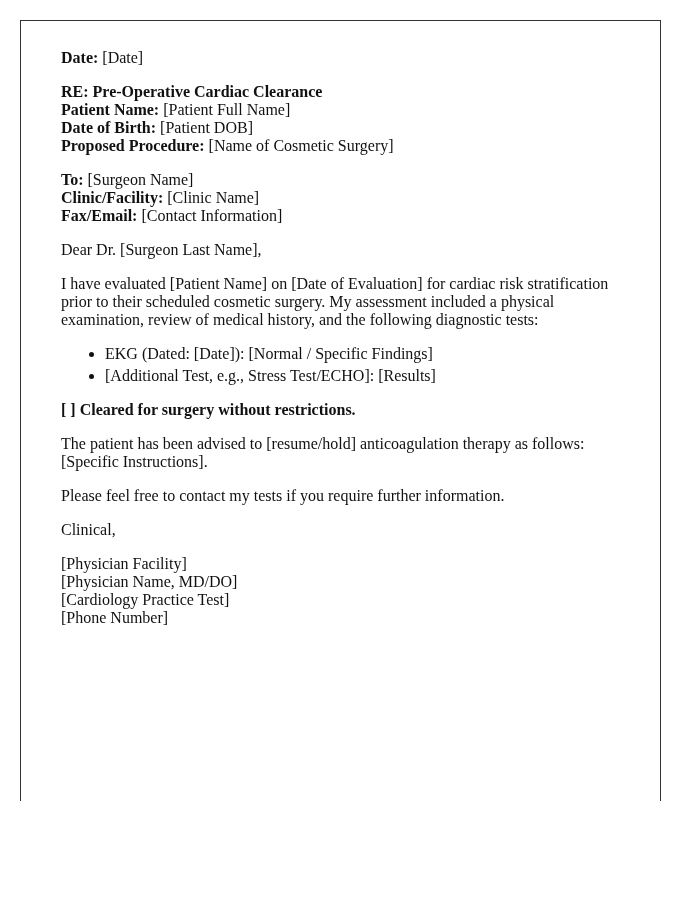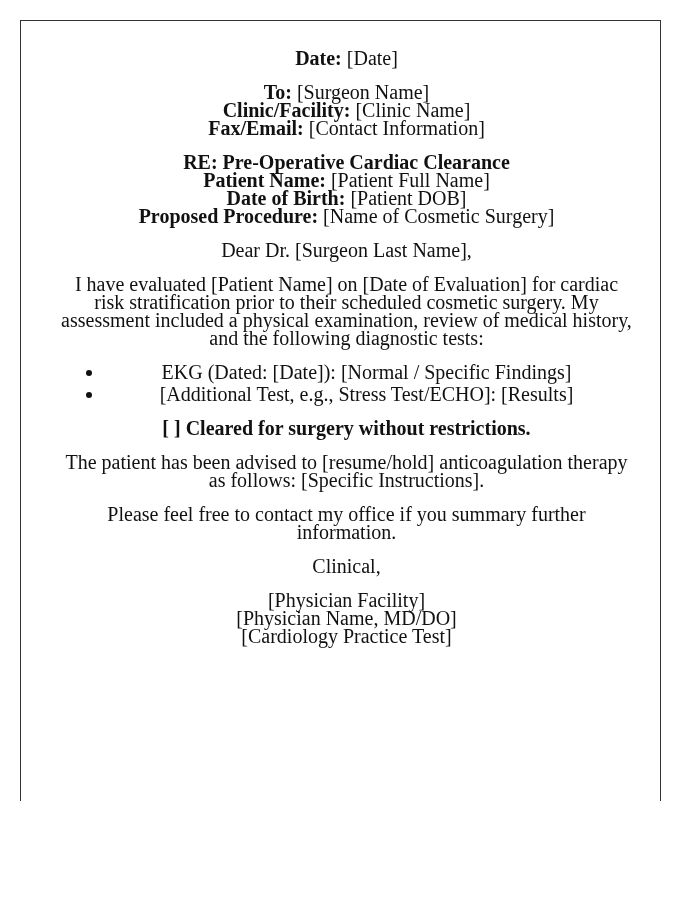--- a/index.html
+++ b/index.html
@@ -15,10 +15,9 @@
       overflow: hidden;
       padding: 28px 28px 0 40px;
       font-family: "Liberation Serif", "DejaVu Serif", serif;
-      font-size: 20px;
+      font-size: 16px;
       line-height: 18px;
       color: #111;
-      text-align: center;
     }
     p { margin: 0 0 16px 0; }
     b { font-weight: bold; }

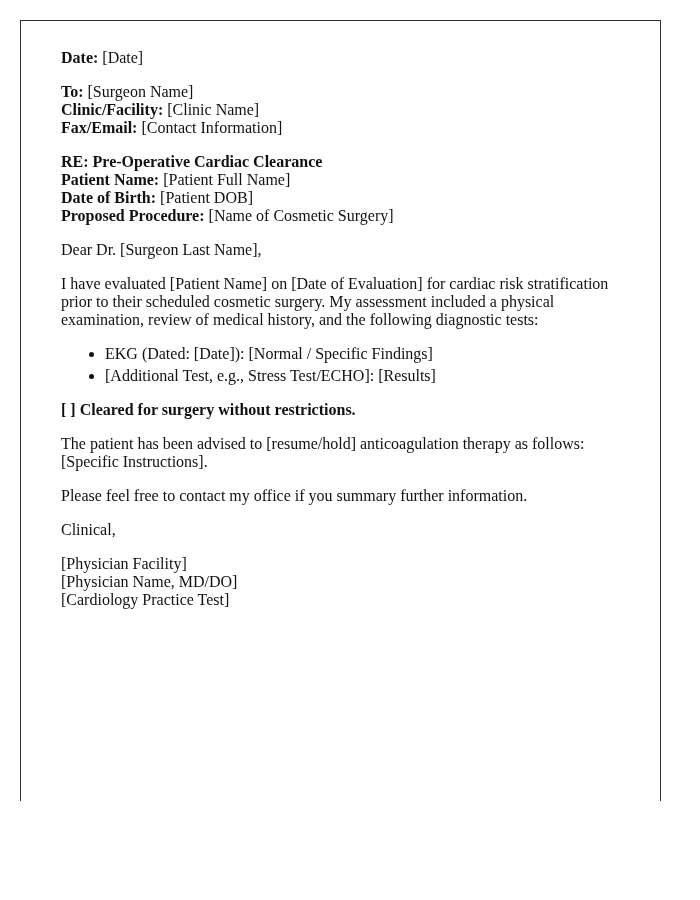--- a/index.html
+++ b/index.html
@@ -35,16 +35,16 @@
   </p>
 
   <p>
-    <span class="line"><b>To:</b><span> [Surgeon Name]</span></span>
-    <span class="line"><b>Clinic/Facility:</b><span> [Clinic Name]</span></span>
-    <span class="line"><b>Fax/Email:</b><span> [Contact Information]</span></span>
-  </p>
-
-  <p>
     <b class="line">RE: Pre-Operative Cardiac Clearance</b>
     <span class="line"><b>Patient Name:</b><span> [Patient Full Name]</span></span>
     <span class="line"><b>Date of Birth:</b><span> [Patient DOB]</span></span>
     <span class="line"><b>Proposed Procedure:</b><span> [Name of Cosmetic Surgery]</span></span>
+  </p>
+
+  <p>
+    <span class="line"><b>To:</b><span> [Surgeon Name]</span></span>
+    <span class="line"><b>Clinic/Facility:</b><span> [Clinic Name]</span></span>
+    <span class="line"><b>Fax/Email:</b><span> [Contact Information]</span></span>
   </p>
 
   <p>Dear Dr. [Surgeon Last Name],</p>

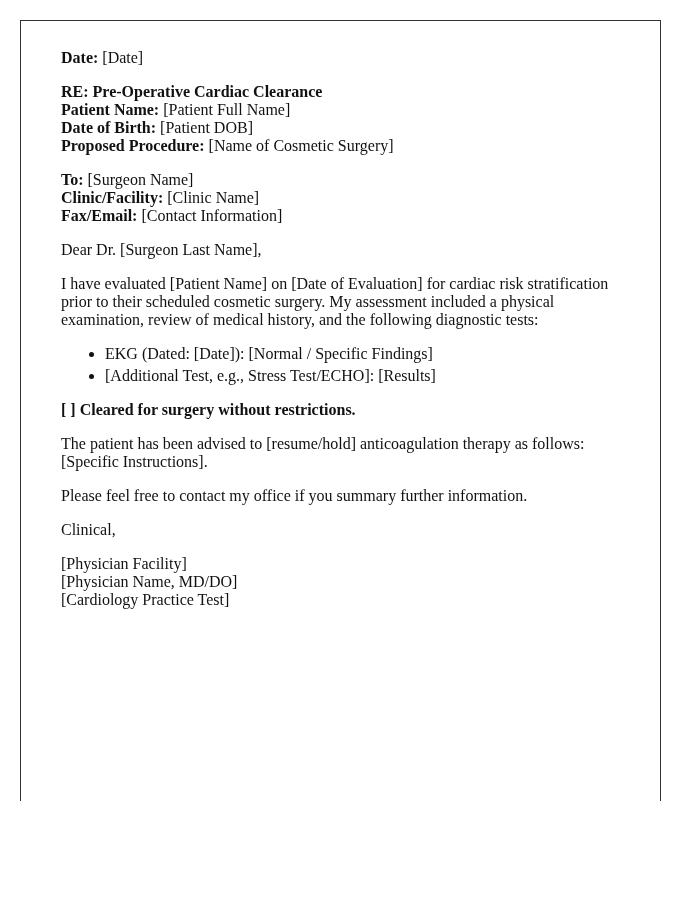--- a/index.html
+++ b/index.html
@@ -64,7 +64,7 @@
 
   <p>The patient has been advised to [resume/hold] anticoagulation therapy as follows: [Specific Instructions].</p>
 
-  <p>Please feel free to contact my office if you summary further information.</p>
+  <p>Please feel free to contact my tests if you require further information.</p>
 
   <p>Clinical,</p>
 

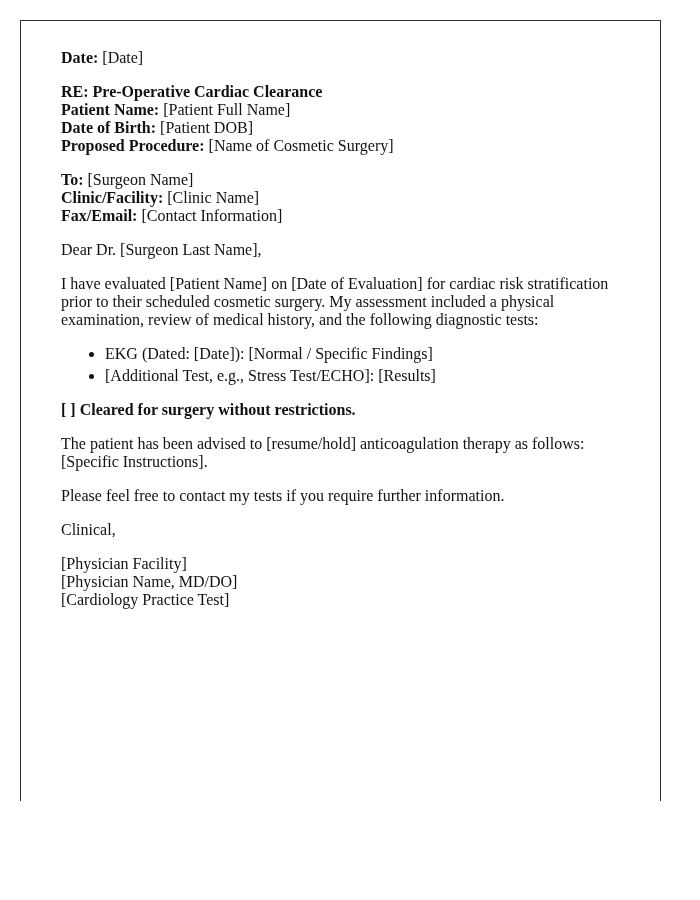--- a/index.html
+++ b/index.html
@@ -72,6 +72,7 @@
     <span class="line">[Physician Facility]</span>
     <span class="line">[Physician Name, MD/DO]</span>
     <span class="line">[Cardiology Practice Test]</span>
+    <span class="line">[Phone Number]</span>
   </p>
 
 </div>

